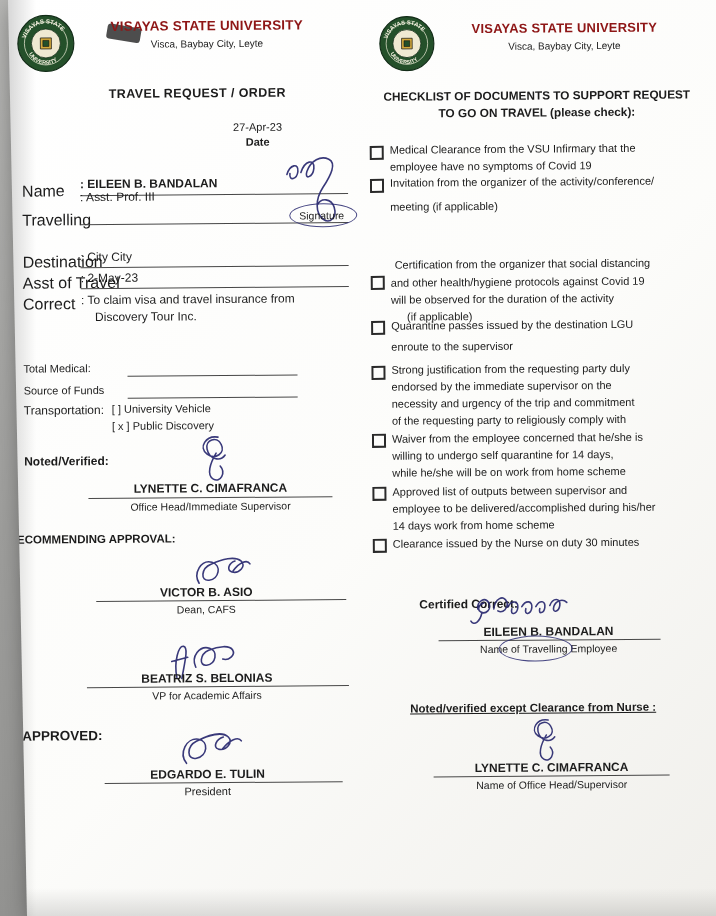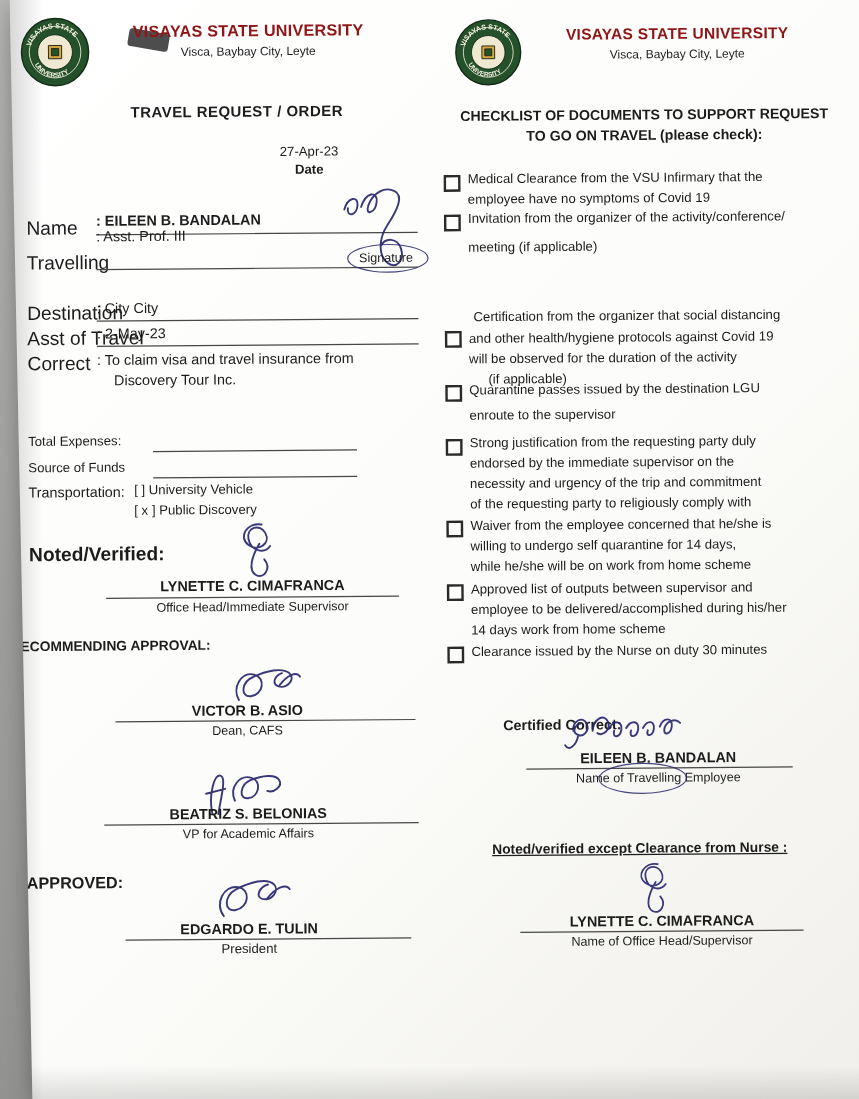--- a/index.html
+++ b/index.html
@@ -95,7 +95,7 @@
     <div class="abs val" style="left:82px;top:291px">: To claim visa and travel insurance from</div>
     <div class="abs val" style="left:96px;top:308px">Discovery Tour Inc.</div>
 
-    <div class="abs" style="left:24px;top:360px;font-size:11px">Total Expenses:</div>
+    <div class="abs" style="left:24px;top:360px;font-size:11px">Total Medical:</div>
     <div class="line" style="left:128px;top:374px;width:170px"></div>
 
     <div class="abs" style="left:24px;top:382px;font-size:11px">Source of Funds</div>

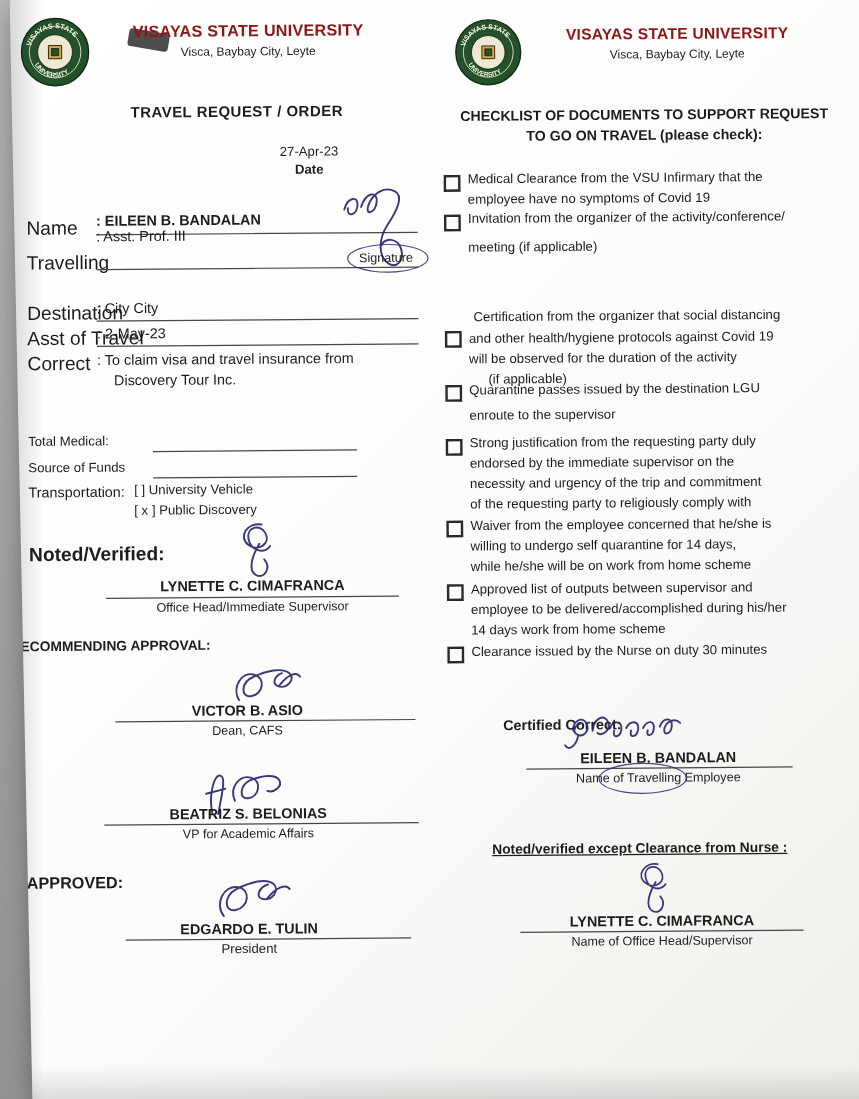--- a/index.html
+++ b/index.html
@@ -105,7 +105,7 @@
     <div class="abs" style="left:112px;top:401px;font-size:11px">[  ] University Vehicle</div>
     <div class="abs" style="left:112px;top:418px;font-size:11px">[ x ] Public Discovery</div>
 
-    <div class="abs b" style="left:24px;top:452px;font-size:16px">Noted/Verified:</div>
+    <div class="abs b" style="left:24px;top:452px;font-size:12px">Noted/Verified:</div>
     <svg class="sig" style="left:188px;top:430px" width="58" height="56" viewBox="0 0 58 56">
       <path d="M30 6 c-12 -2 -20 10 -11 17 c8 6 19 -1 14 -10 c-4 -8 -16 -5 -14 5 c2 10 13 13 18 6 M28 22 c-6 10 -10 22 -3 26 c7 4 13 -6 7 -13"></path>
     </svg>

